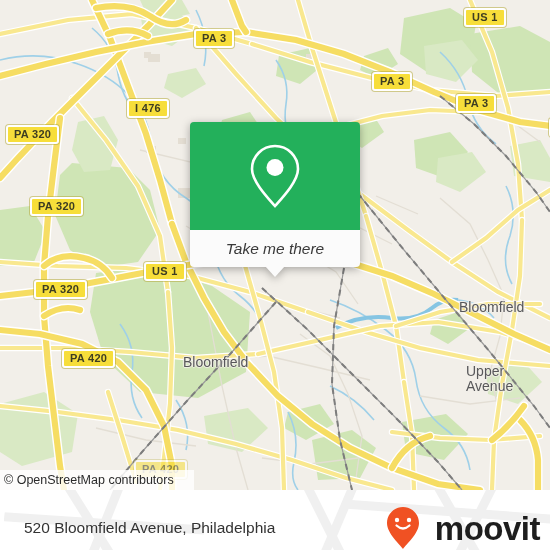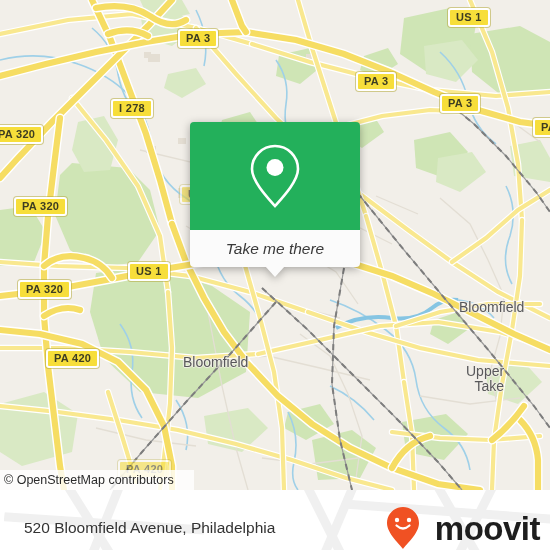--- a/index.html
+++ b/index.html
@@ -33,6 +33,7 @@
     text-align:center;
     box-shadow:0 0 0 1px rgba(180,170,60,.55);
     letter-spacing:.3px;
+    margin-left:16px;
   }
   .shield.pale{ opacity:.55; }
 

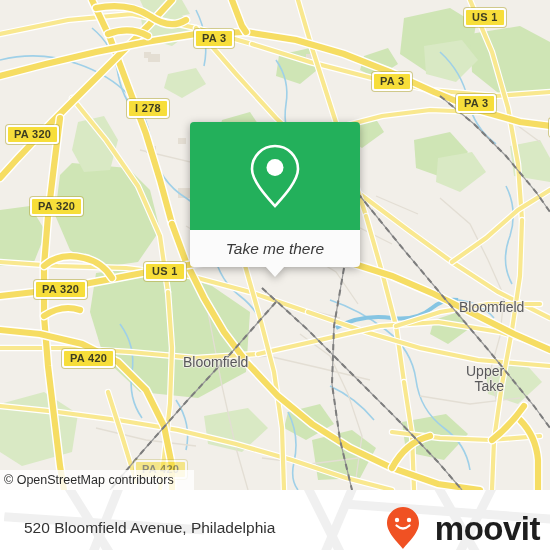--- a/index.html
+++ b/index.html
@@ -346,7 +346,7 @@
       <div class="shield" style="left: 356px; top: 72px;">PA 3</div>
       <div class="shield" style="left: 440px; top: 94px;">PA 3</div>
       <div class="shield" style="left: 448px; top: 8px;">US 1</div>
-      <div class="shield" style="left: 111px; top: 99px;">I 278</div>
+      <div class="shield" style="left: 111px; top: 99px;">I 476</div>
       <div class="shield" style="left: -10px; top: 125px;">PA 320</div>
       <div class="shield" style="left: 14px; top: 197px;">PA 320</div>
       <div class="shield" style="left: 18px; top: 280px;">PA 320</div>

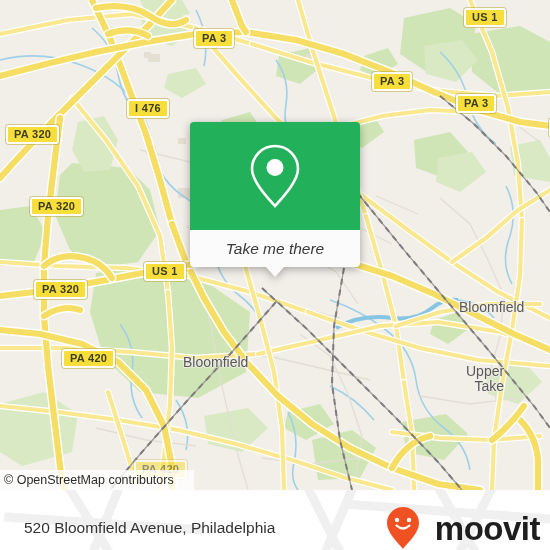--- a/index.html
+++ b/index.html
@@ -47,7 +47,7 @@
       1px 0 1px #f2efe9, -1px 0 1px #f2efe9,
       0 1px 1px #f2efe9, 0 -1px 1px #f2efe9;
   }
-  .place.two-line{ line-height:15px; text-align:right; }
+  .place.two-line{ line-height:15px; text-align:left; }
 
   
   #osm-attrib{

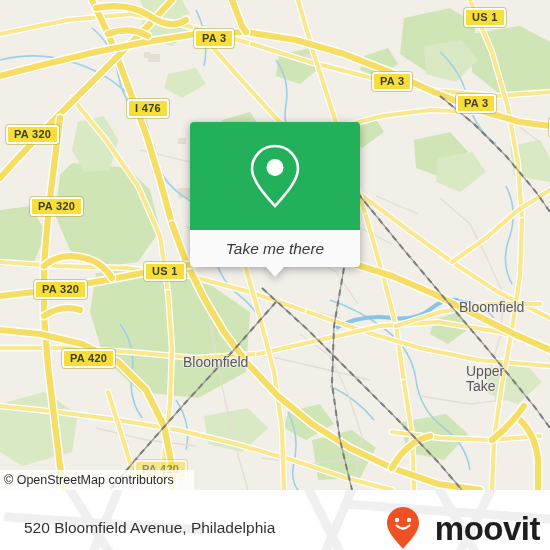--- a/index.html
+++ b/index.html
@@ -365,7 +365,7 @@
       </div>
       <div class="place two-line" style="left: 466px; top: 364px;">
         <div>Upper</div>
-        <div>Take</div>
+        <div>Avenue</div>
       </div>
     </div>
 

